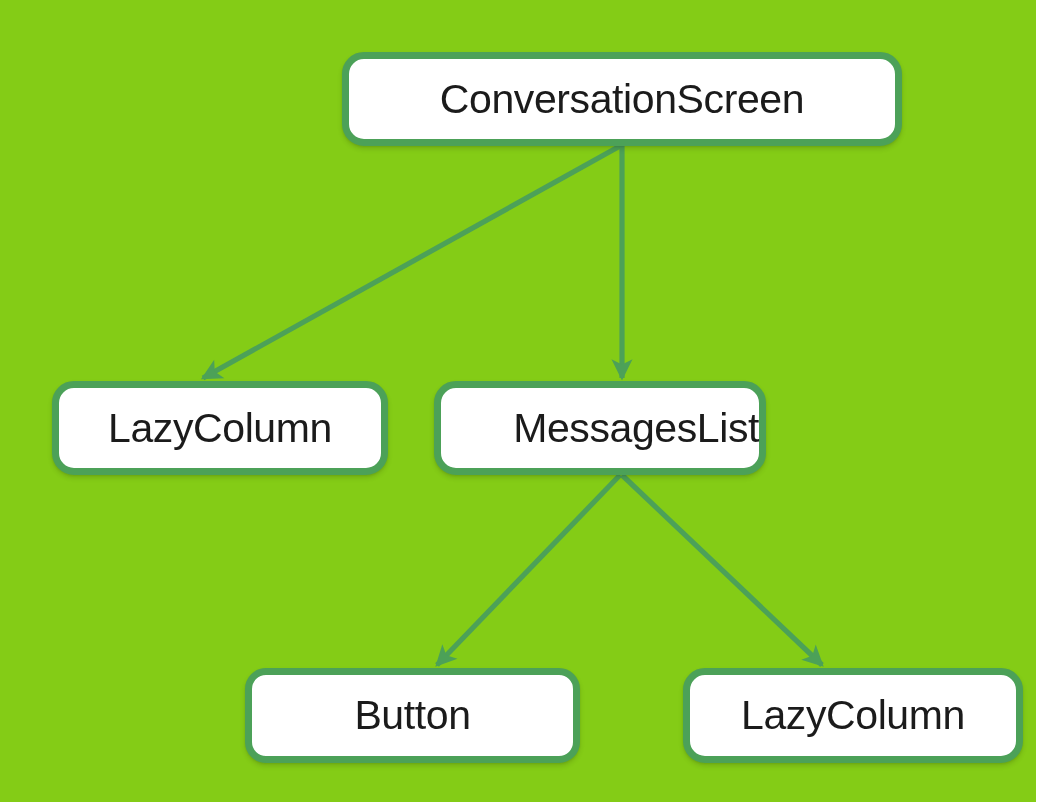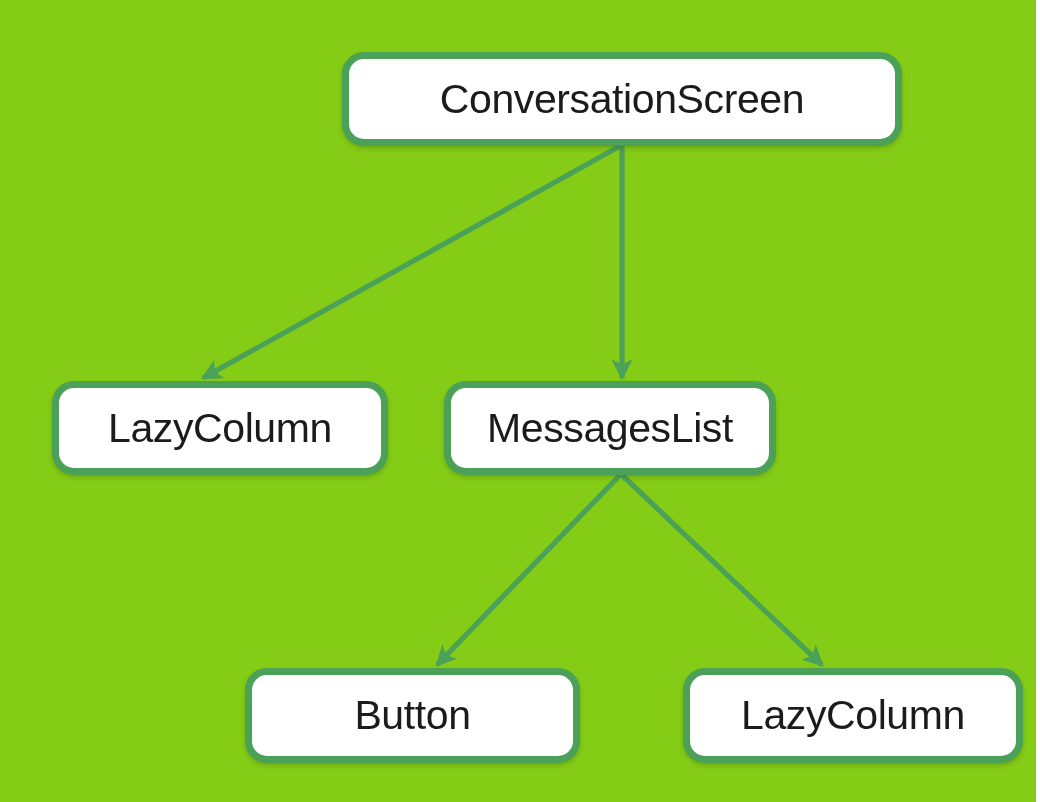--- a/index.html
+++ b/index.html
@@ -62,10 +62,11 @@
     height: 94px;
   }
   #node-messageslist {
-    left: 444px;
+    left: 434px;
     top: 381px;
     width: 332px;
     height: 94px;
+    justify-content: flex-end;
   }
   #node-button {
     left: 245px;

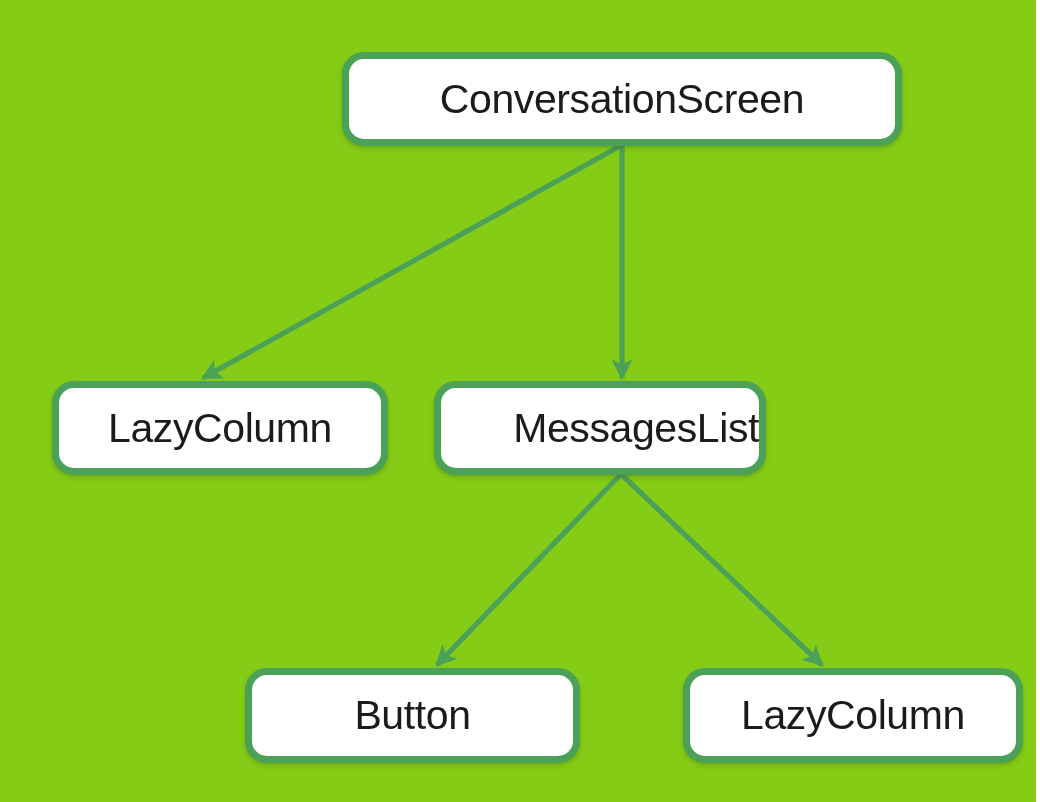--- a/index.html
+++ b/index.html
@@ -73,6 +73,7 @@
     top: 668px;
     width: 335px;
     height: 95px;
+    border-radius: 21px;
   }
   #node-lazycolumn {
     left: 683px;

